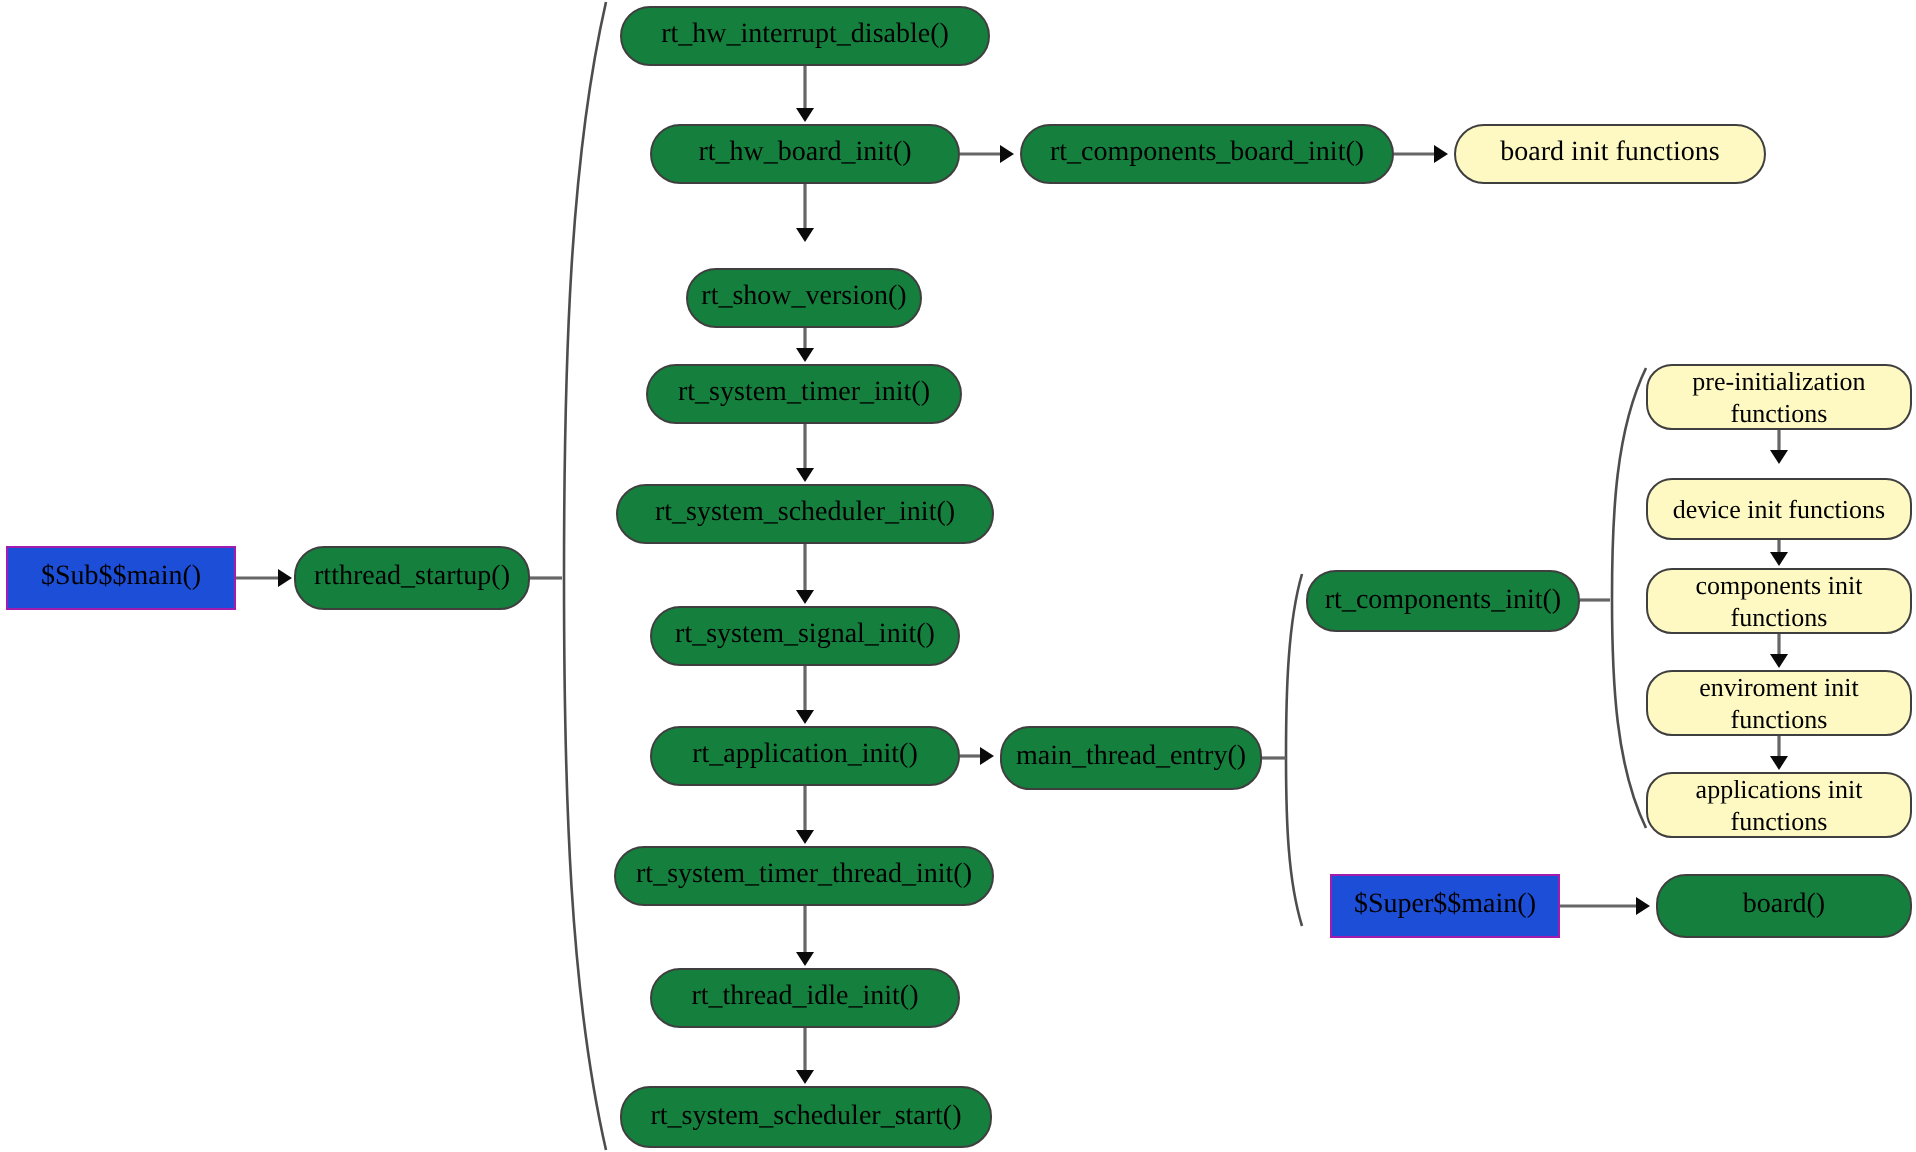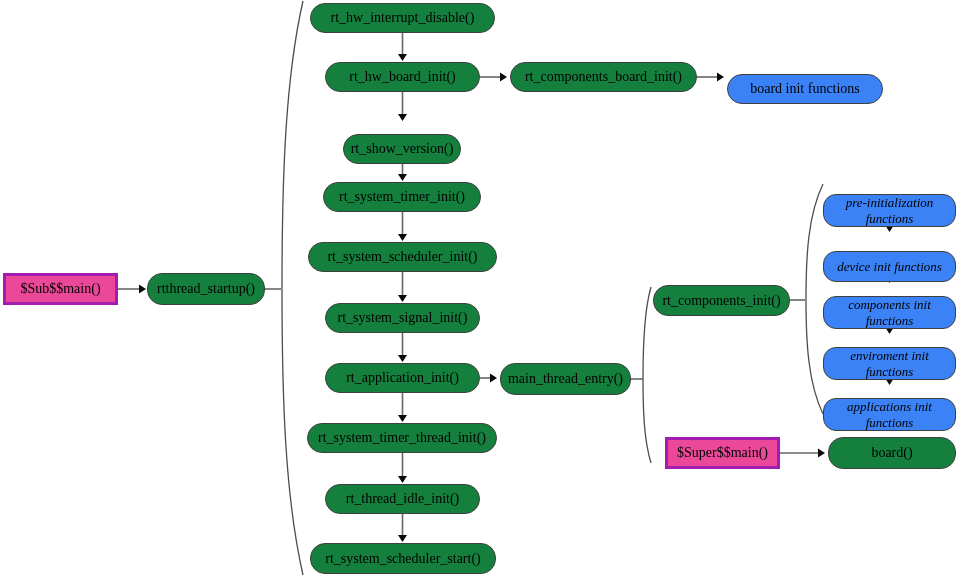--- a/index.html
+++ b/index.html
@@ -26,7 +26,7 @@
     white-space: nowrap;
   }
   .pill  { border-radius: 15px; }
-  .blue  { background: #3b82f6; margin-top: 12px; }
+  .blue  { background: #fef9c3; }
   .chain {
     border-radius: 13px;
     font-size: 13px;

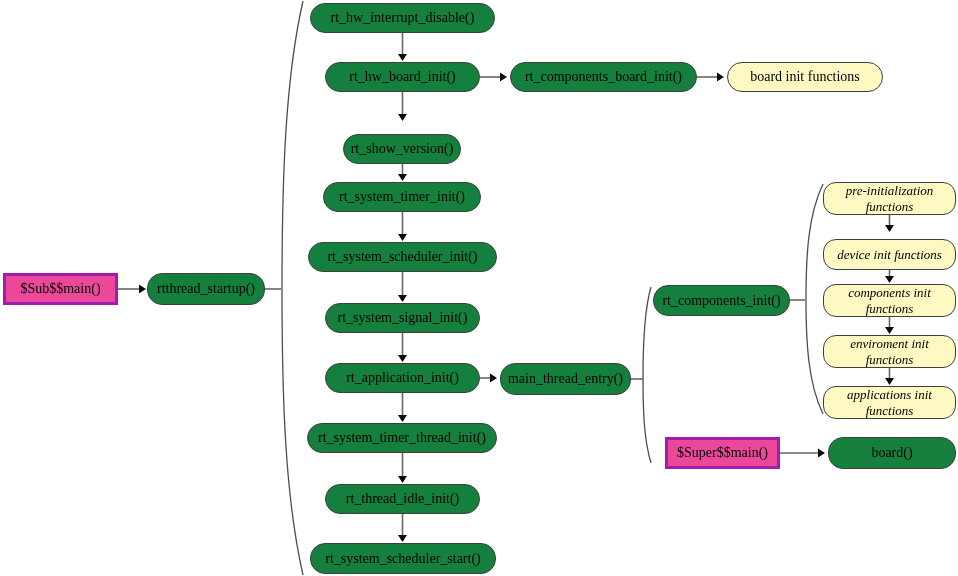--- a/index.html
+++ b/index.html
@@ -33,7 +33,6 @@
     white-space: normal;
     line-height: 1.18;
     padding: 0 6px;
-    font-style: italic;
   }
   .rect {
     background: #ec4899;

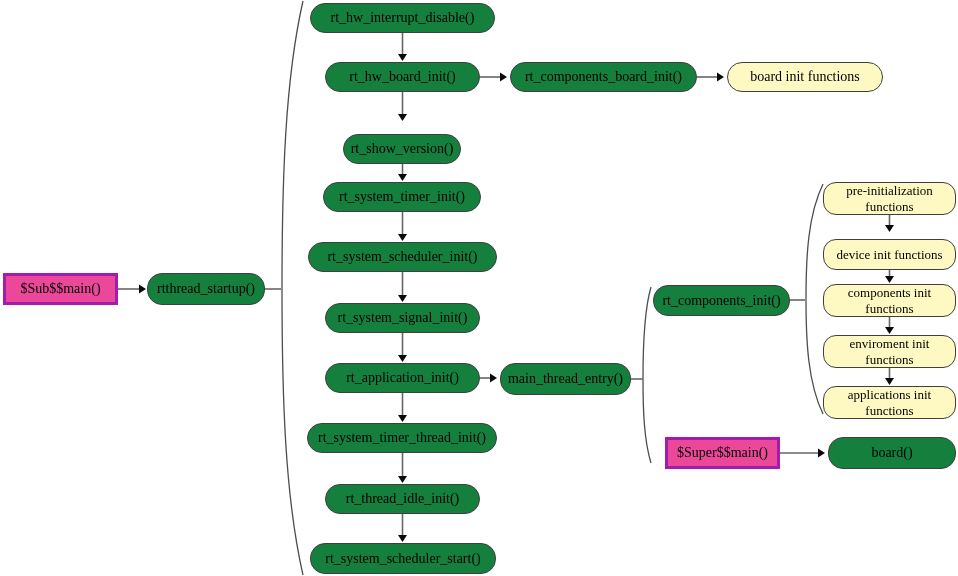--- a/index.html
+++ b/index.html
@@ -35,8 +35,8 @@
     padding: 0 6px;
   }
   .rect {
-    background: #ec4899;
-    border: 3px solid #a21caf;
+    background: #1d4ed8;
+    border: 1px solid #a21caf;
     border-radius: 0;
   }
   #wires {

